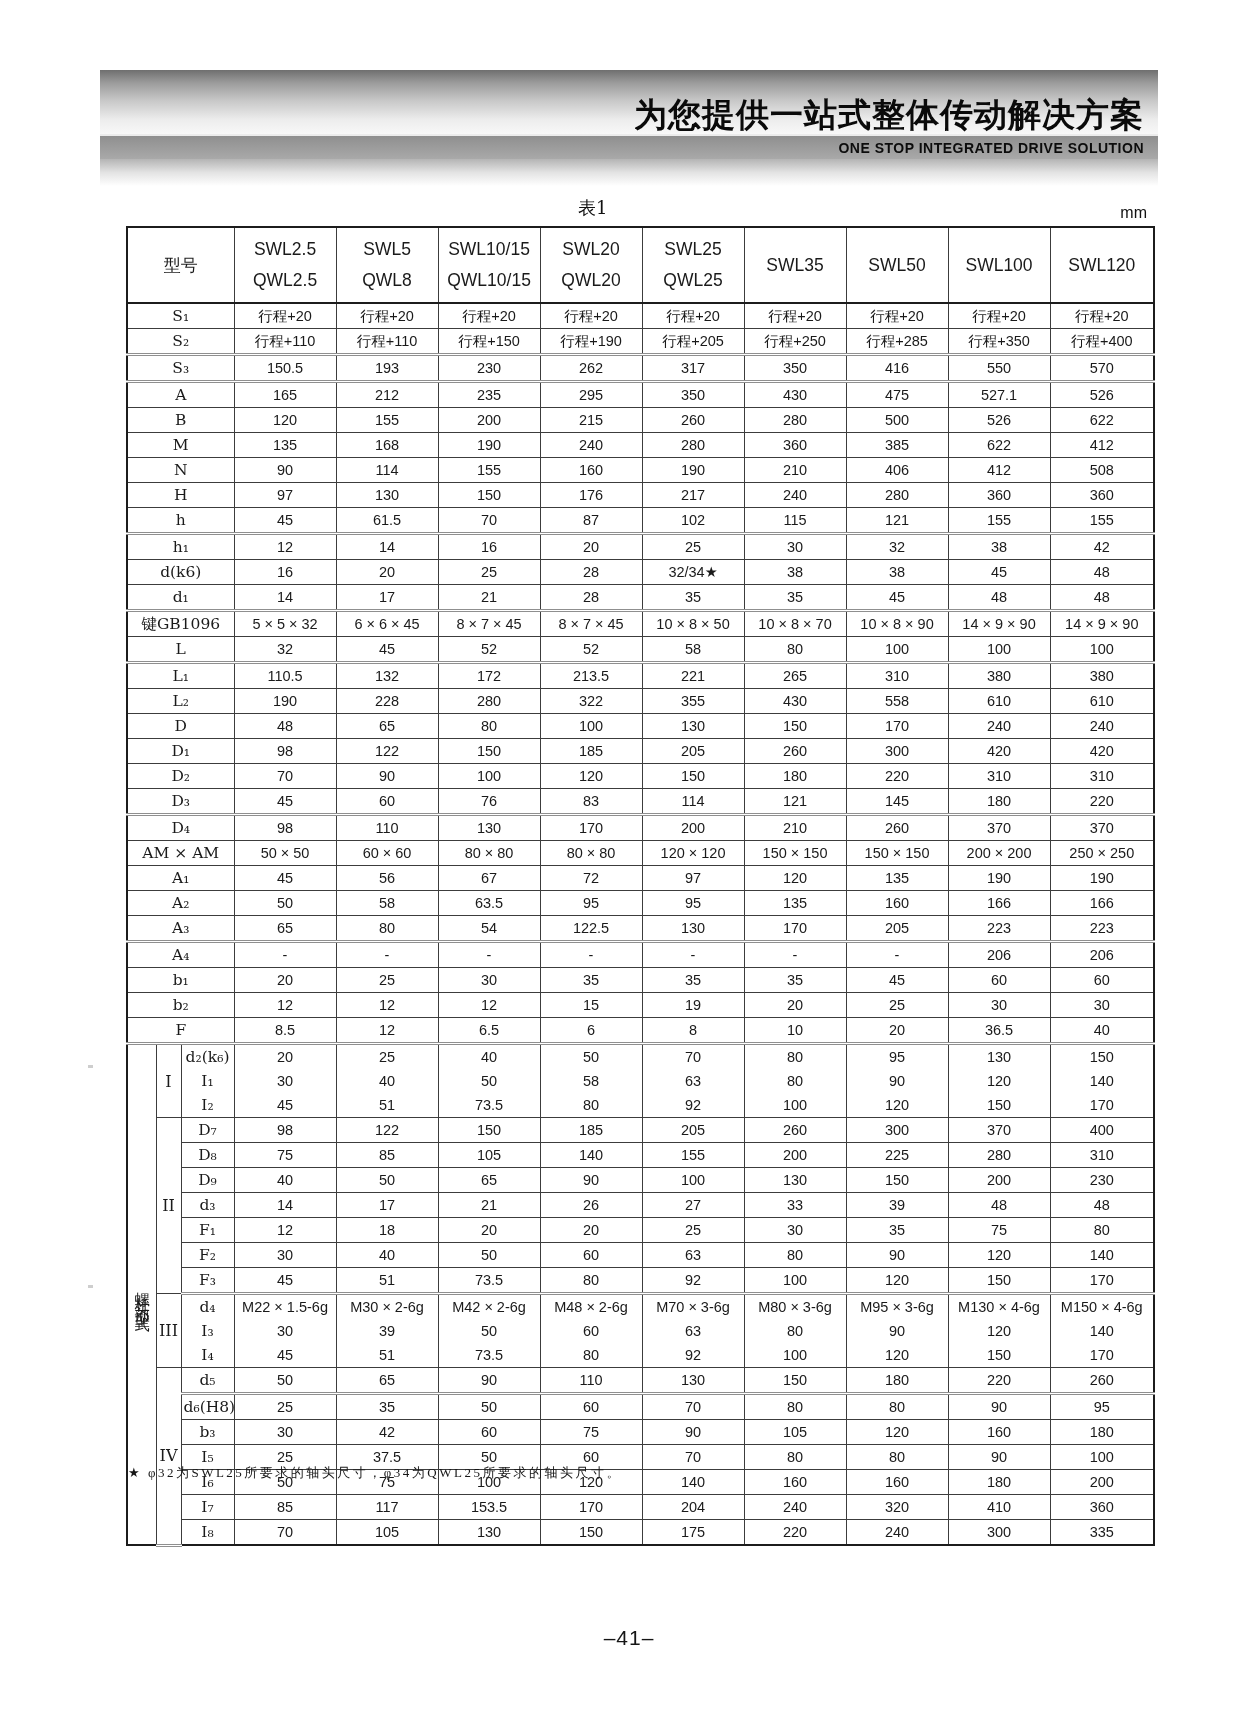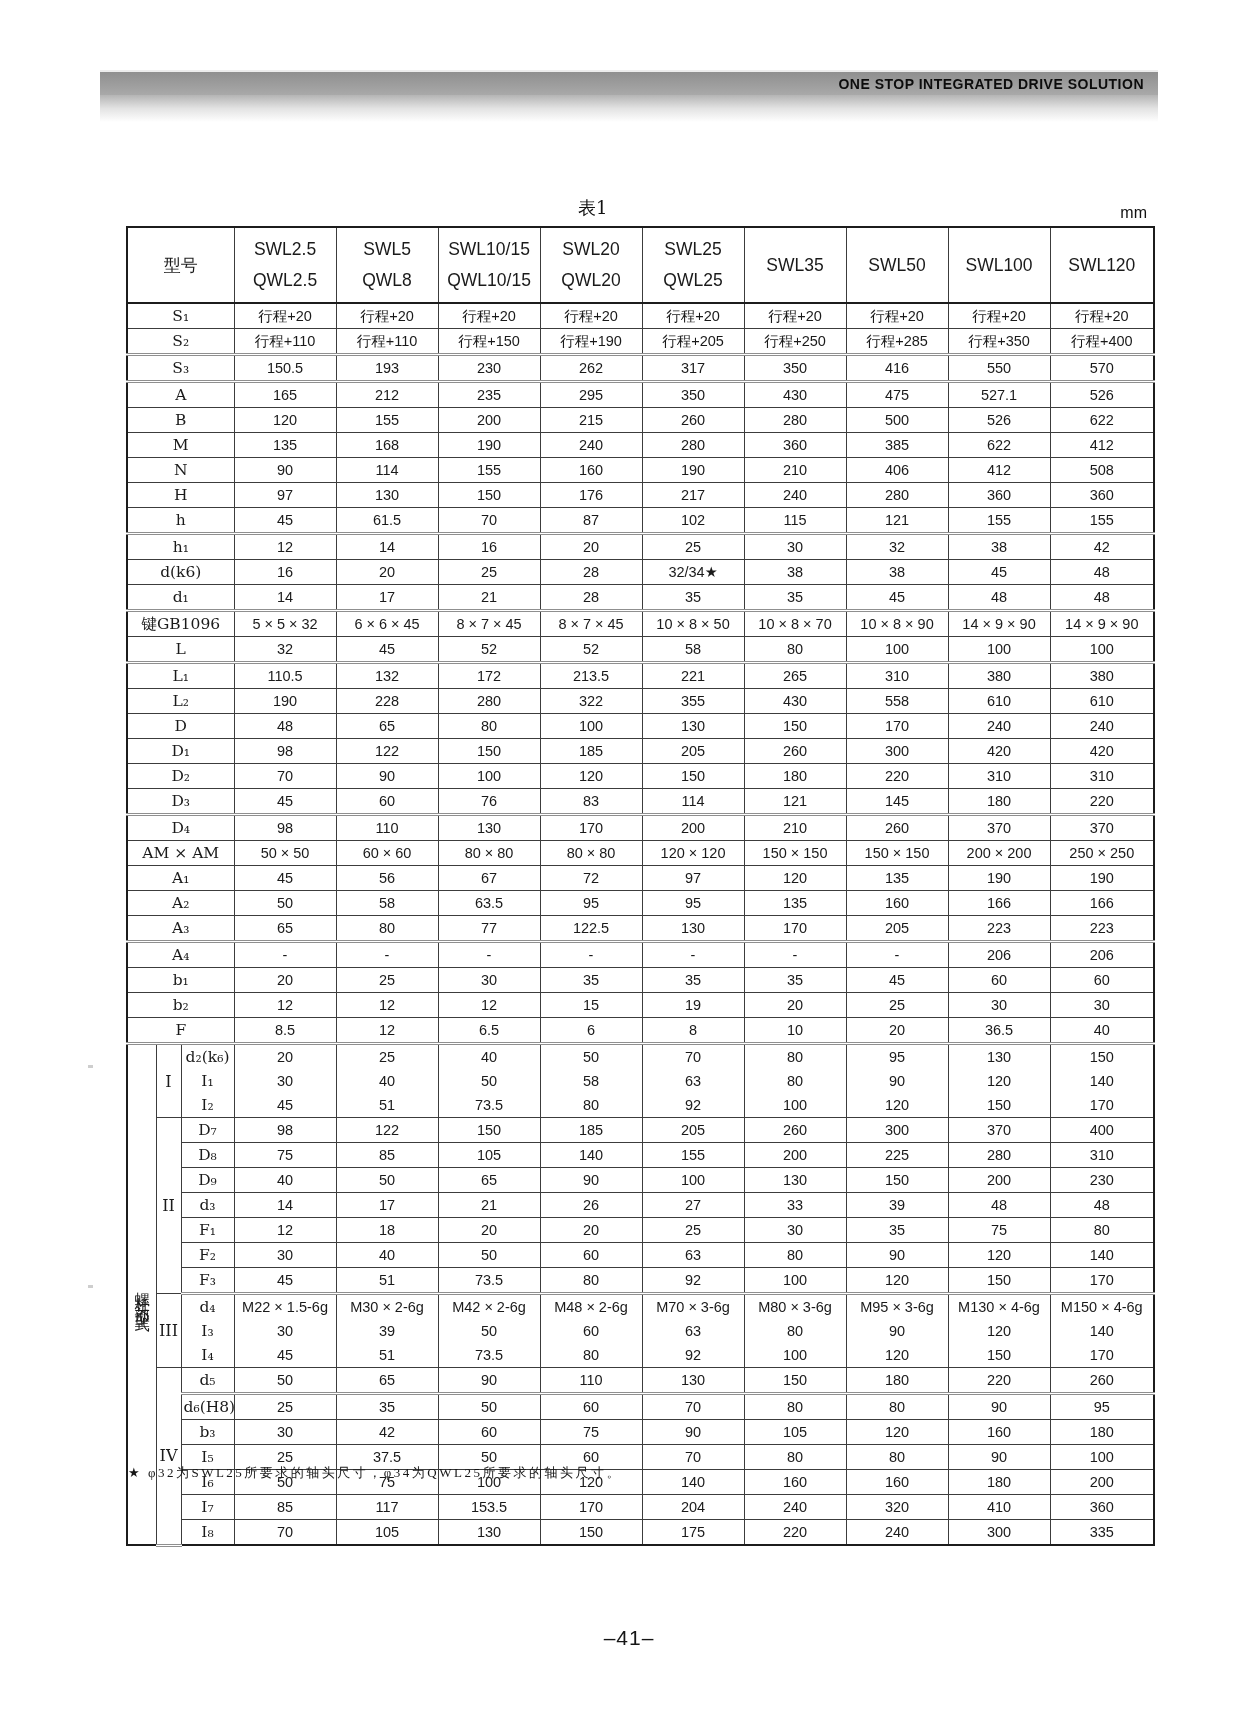--- a/index.html
+++ b/index.html
@@ -104,6 +104,9 @@
   <div class="scan-mark" style="top:1285px"></div>
 
   <div class="banner">
+    <div class="banner-main">
+      <span class="banner-cn">为您提供一站式整体传动解决方案</span>
+    </div>
     <div class="banner-en-band">
       <span class="banner-en">ONE STOP INTEGRATED DRIVE SOLUTION</span>
     </div>

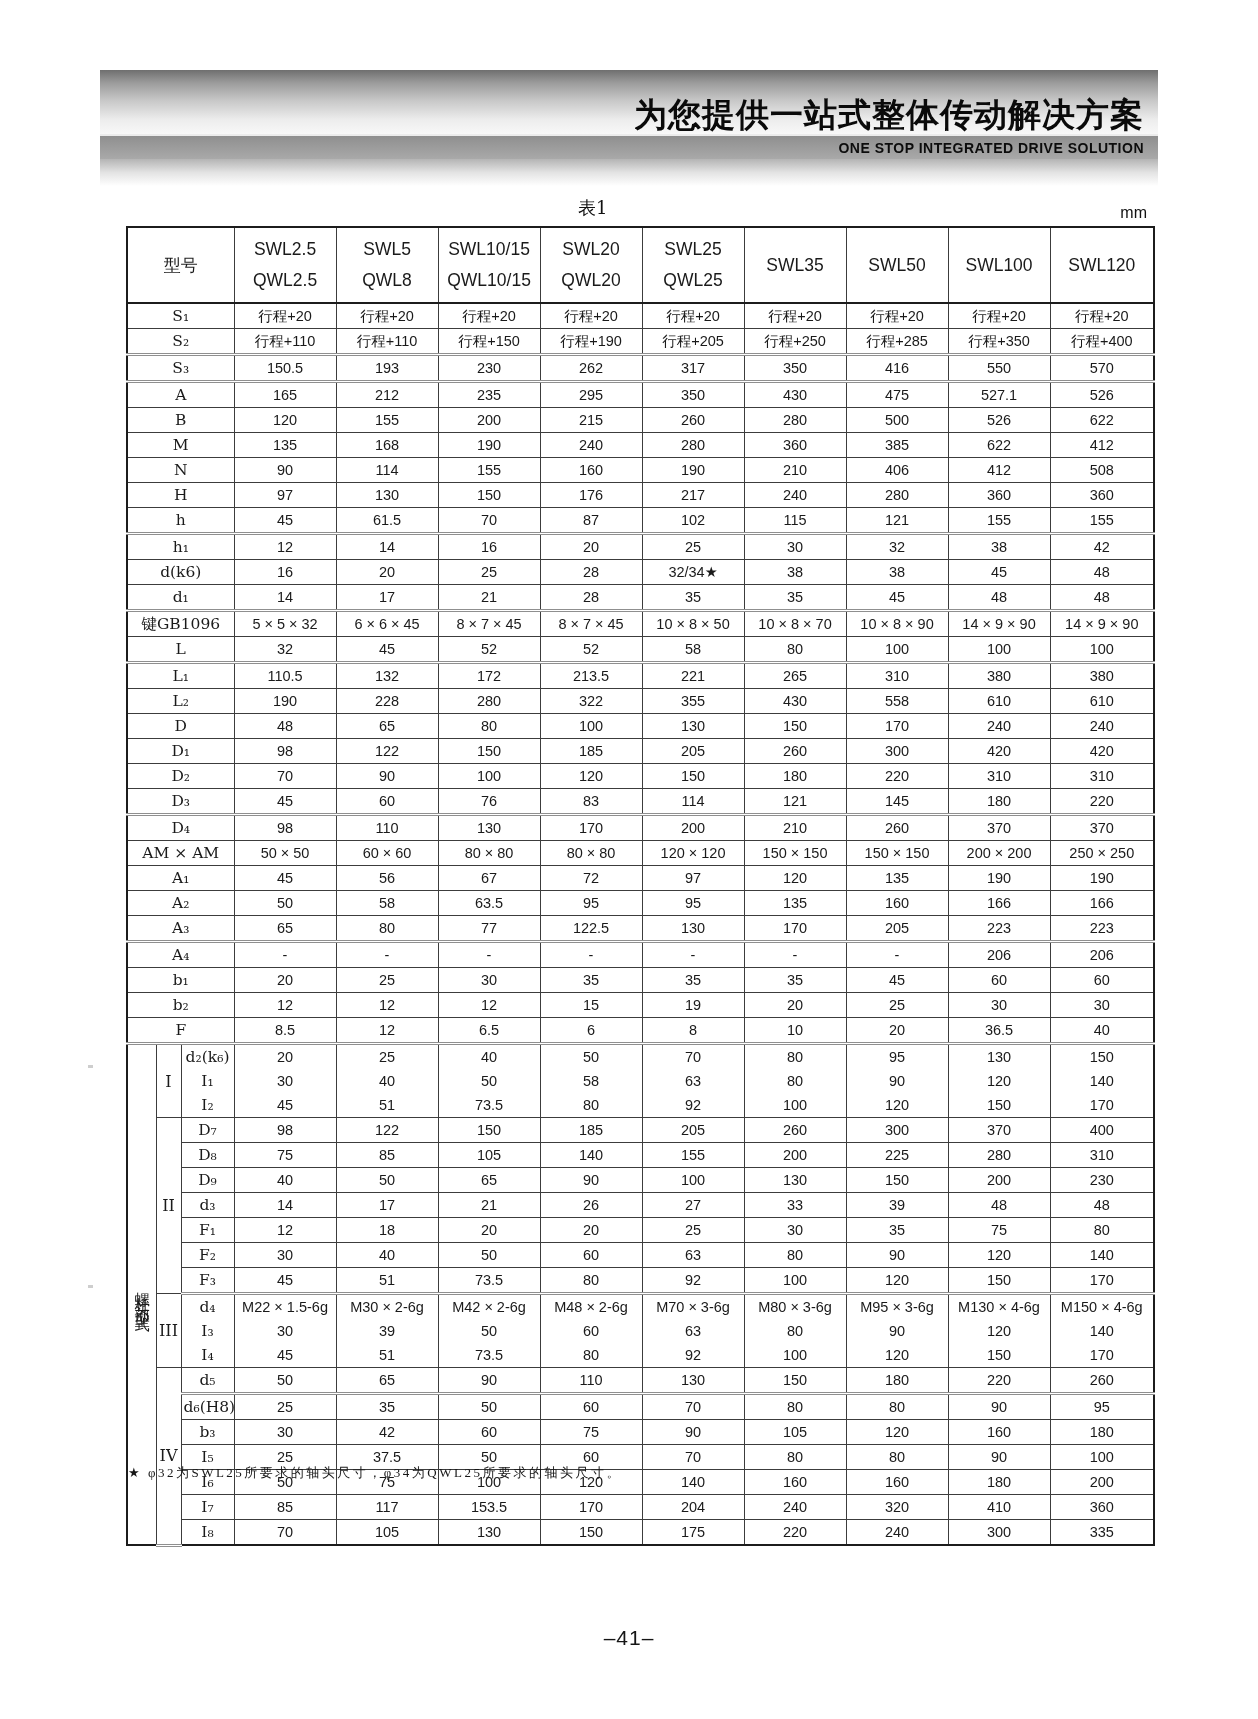--- a/index.html
+++ b/index.html
@@ -481,7 +481,7 @@
           <th class="row-label" colspan="3">A₃</th>
           <td class="cell">65</td>
           <td class="cell">80</td>
-          <td class="cell">77</td>
+          <td class="cell">54</td>
           <td class="cell">122.5</td>
           <td class="cell">130</td>
           <td class="cell">170</td>

